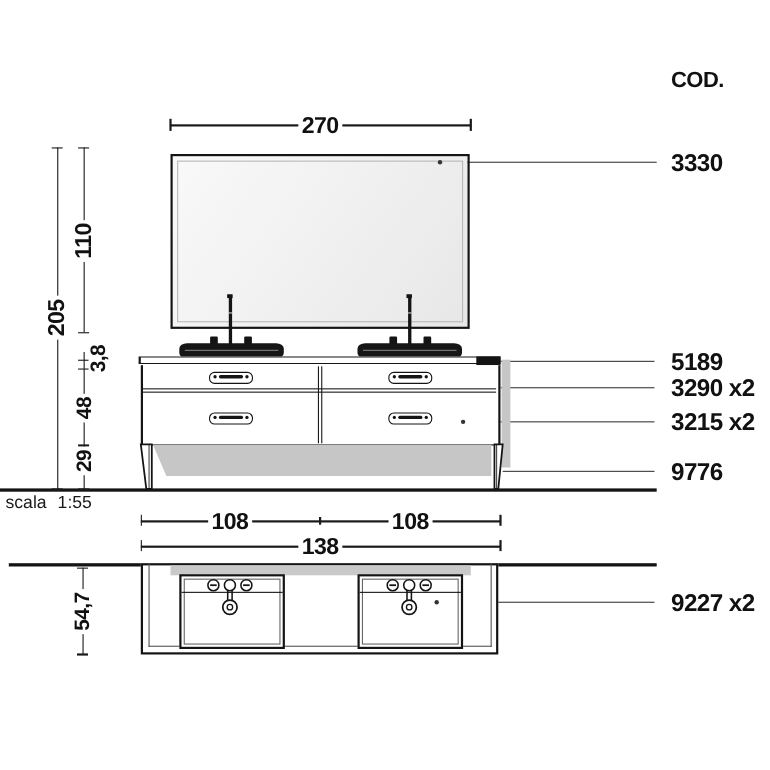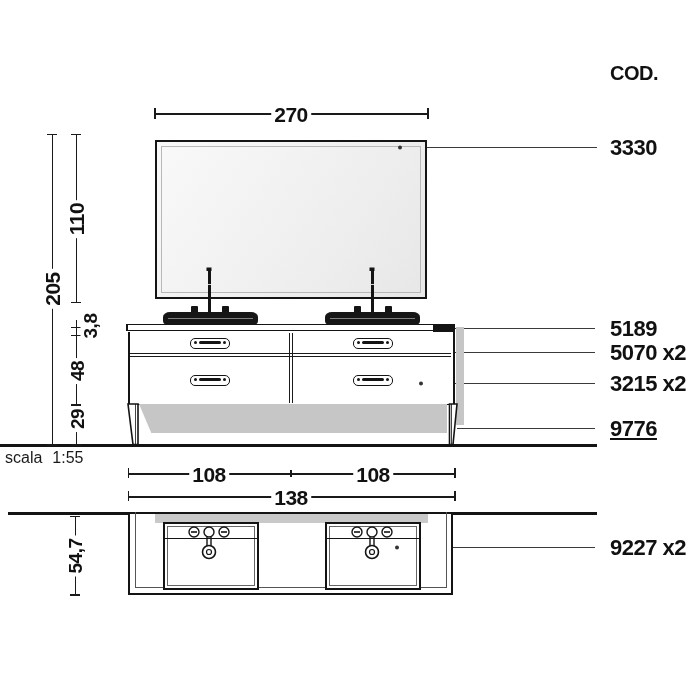--- a/index.html
+++ b/index.html
@@ -77,7 +77,7 @@
 
   <div class="code-label" style="top:138px;">3330</div>
   <div class="code-label" style="top:319px;">5189</div>
-  <div class="code-label" style="top:343px;">5070 x2</div>
+  <div class="code-label" style="top:343px;">3290 x2</div>
   <div class="code-label" style="top:374px;text-align:center;">3215 x2</div>
   <div class="code-label" style="top:419px;text-decoration:underline;">9776</div>
   <div class="code-label" style="top:538px;text-align:center;">9227 x2</div>

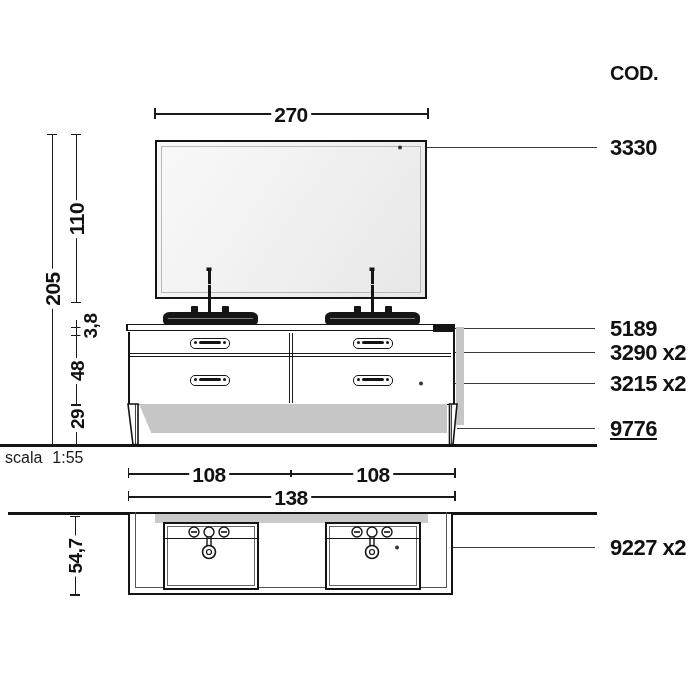--- a/index.html
+++ b/index.html
@@ -79,7 +79,7 @@
   <div class="code-label" style="top:319px;">5189</div>
   <div class="code-label" style="top:343px;">3290 x2</div>
   <div class="code-label" style="top:374px;text-align:center;">3215 x2</div>
-  <div class="code-label" style="top:419px;text-decoration:underline;">9776</div>
+  <div class="code-label" style="top:419px;">9776</div>
   <div class="code-label" style="top:538px;text-align:center;">9227 x2</div>
 
   <div class="mirror">

